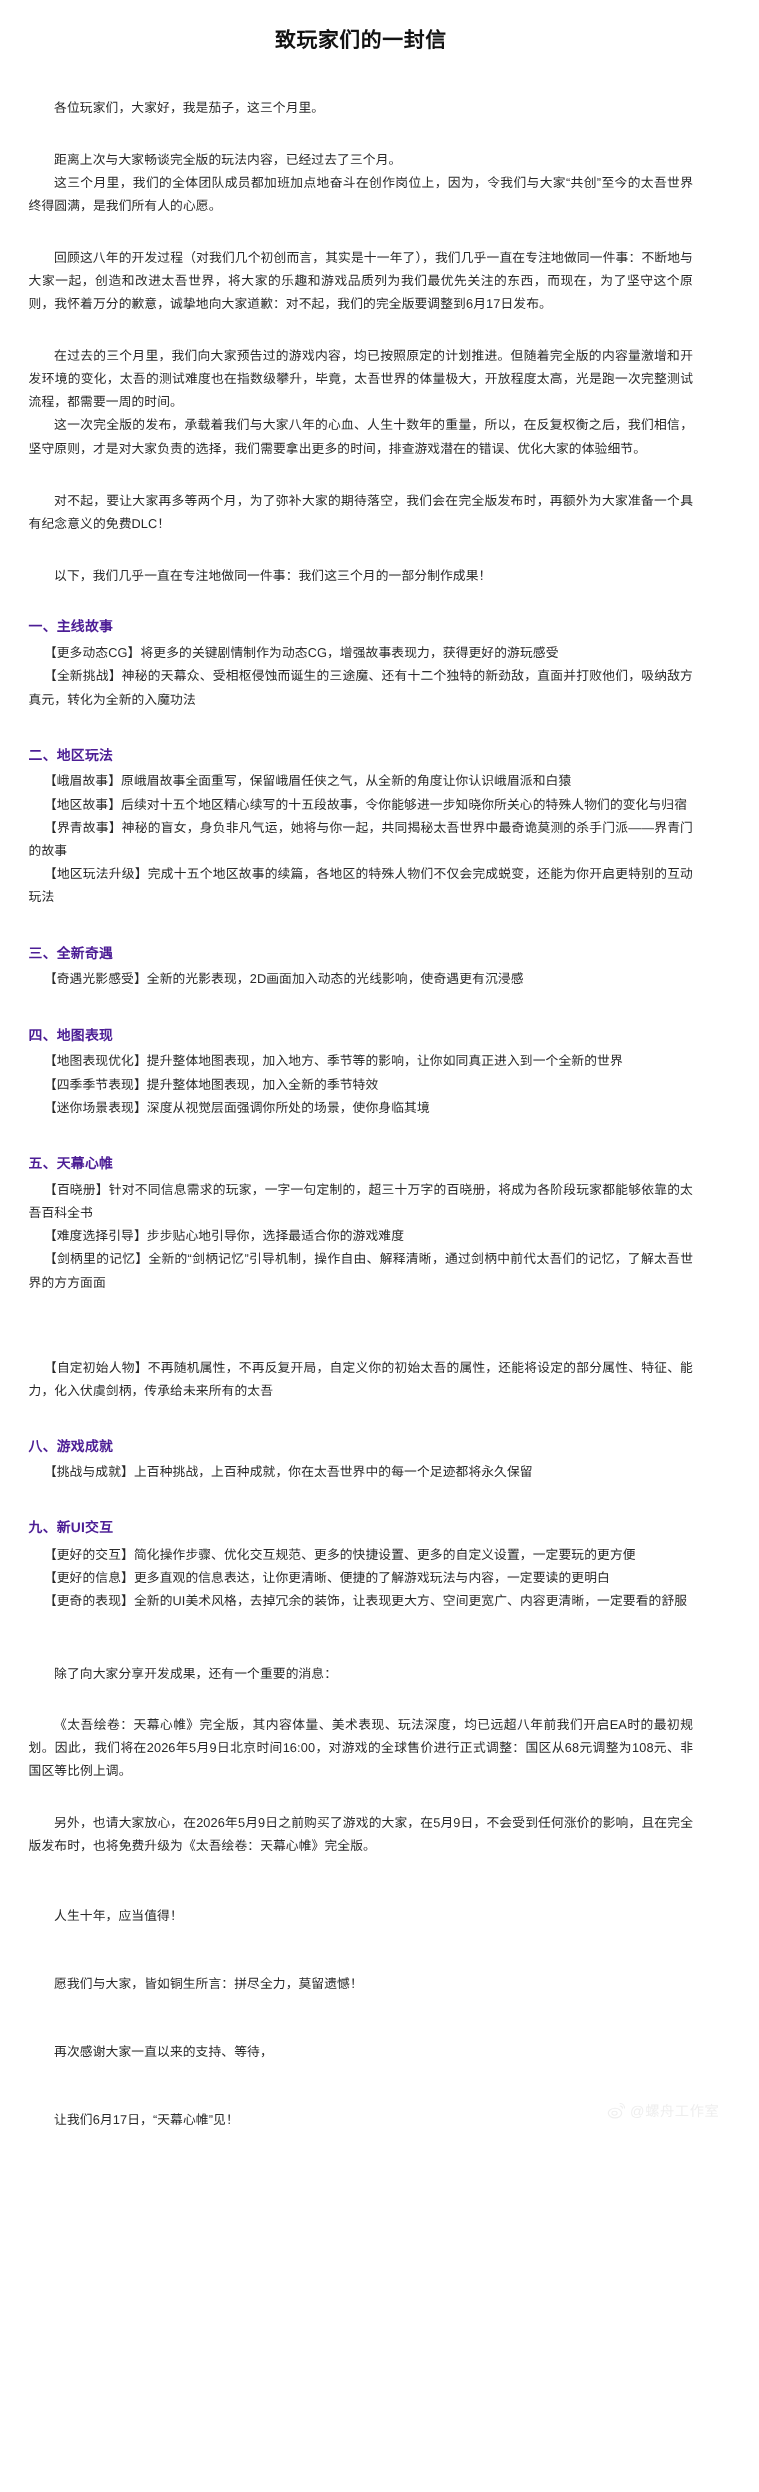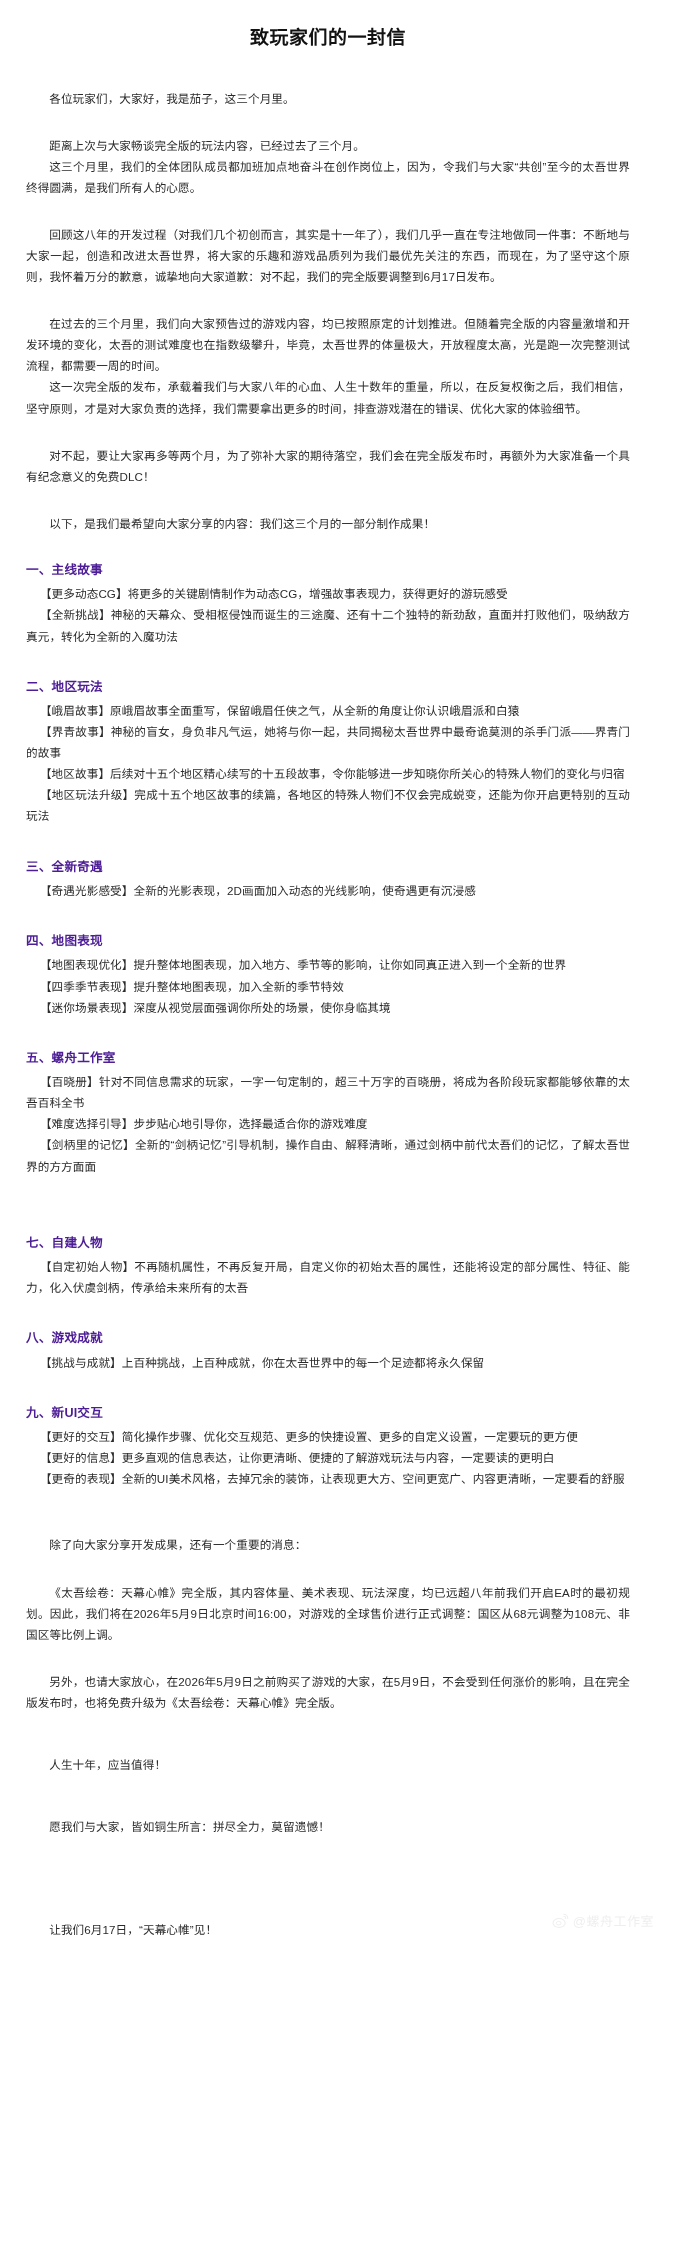--- a/index.html
+++ b/index.html
@@ -119,7 +119,7 @@
     <p class="para">对不起，要让大家再多等两个月，为了弥补大家的期待落空，我们会在完全版发布时，再额外为大家准备一个具有纪念意义的免费DLC！</p>
 
     <div class="spacer-lg"></div>
-    <p class="para">以下，是我们最希望向大家分享的内容：我们这三个月的一部分制作成果！</p>
+    <p class="para">以下，我们几乎一直在专注地做同一件事：我们这三个月的一部分制作成果！</p>
 
     <div class="spacer-lg"></div>
 

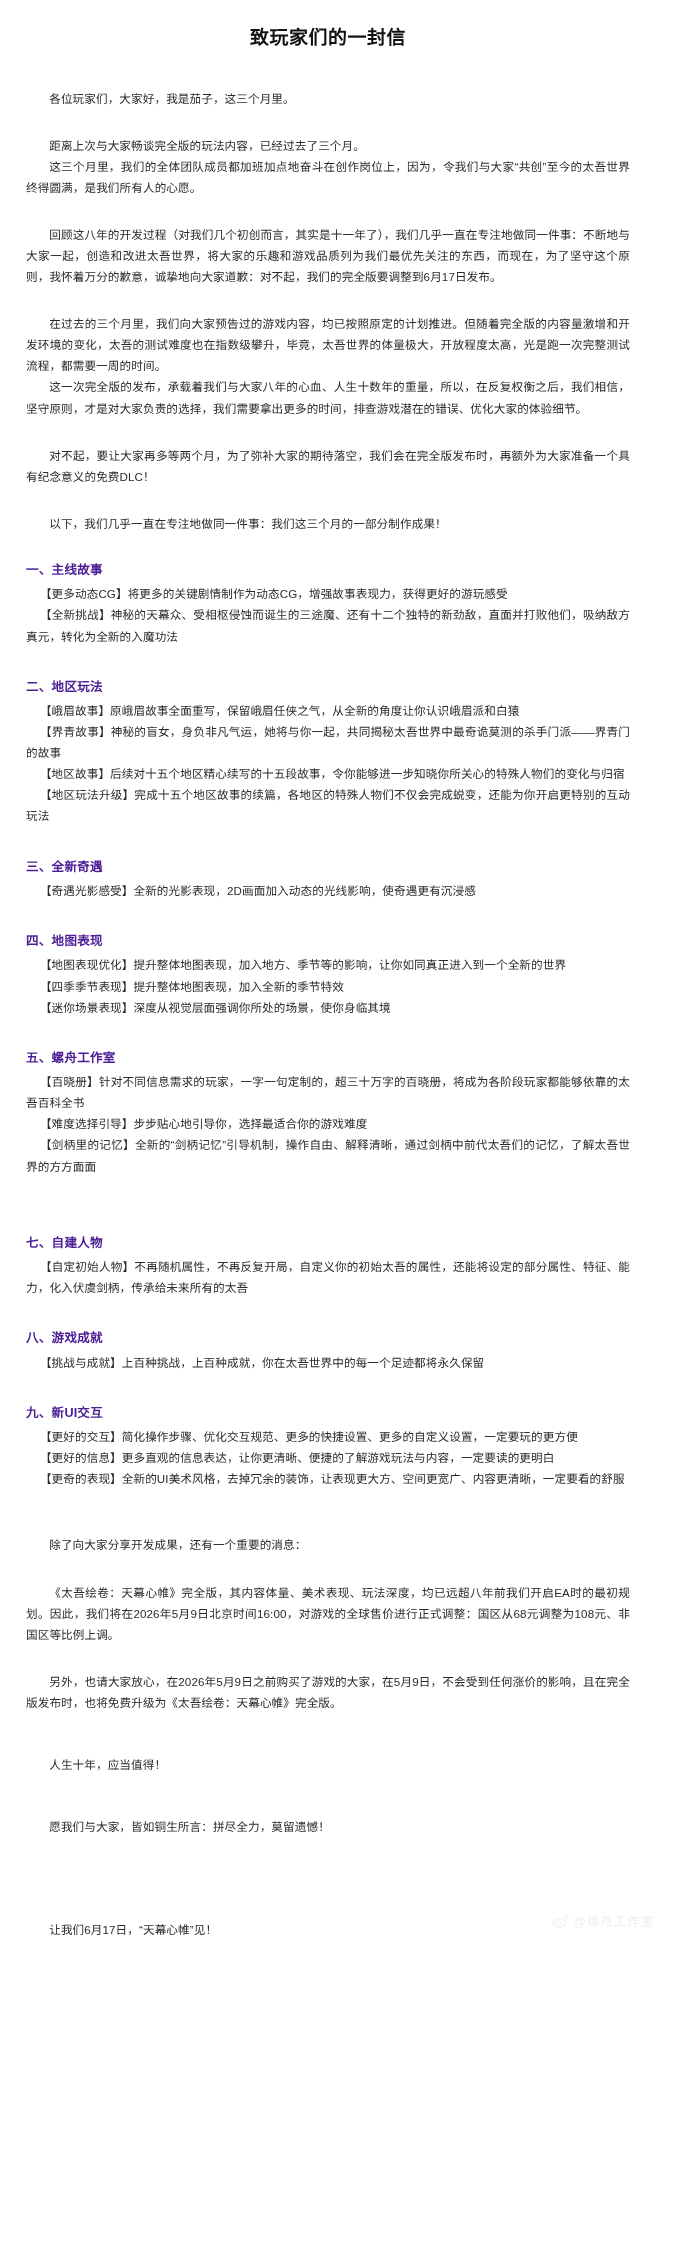--- a/index.html
+++ b/index.html
@@ -134,8 +134,8 @@
     <div class="section-block">
       <div class="section-head">二、地区玩法</div>
       <p class="bullet">【峨眉故事】原峨眉故事全面重写，保留峨眉任侠之气，从全新的角度让你认识峨眉派和白猿</p>
+      <p class="bullet">【地区故事】后续对十五个地区精心续写的十五段故事，令你能够进一步知晓你所关心的特殊人物们的变化与归宿</p>
       <p class="bullet">【界青故事】神秘的盲女，身负非凡气运，她将与你一起，共同揭秘太吾世界中最奇诡莫测的杀手门派——界青门的故事</p>
-      <p class="bullet">【地区故事】后续对十五个地区精心续写的十五段故事，令你能够进一步知晓你所关心的特殊人物们的变化与归宿</p>
       <p class="bullet">【地区玩法升级】完成十五个地区故事的续篇，各地区的特殊人物们不仅会完成蜕变，还能为你开启更特别的互动玩法</p>
     </div>
 

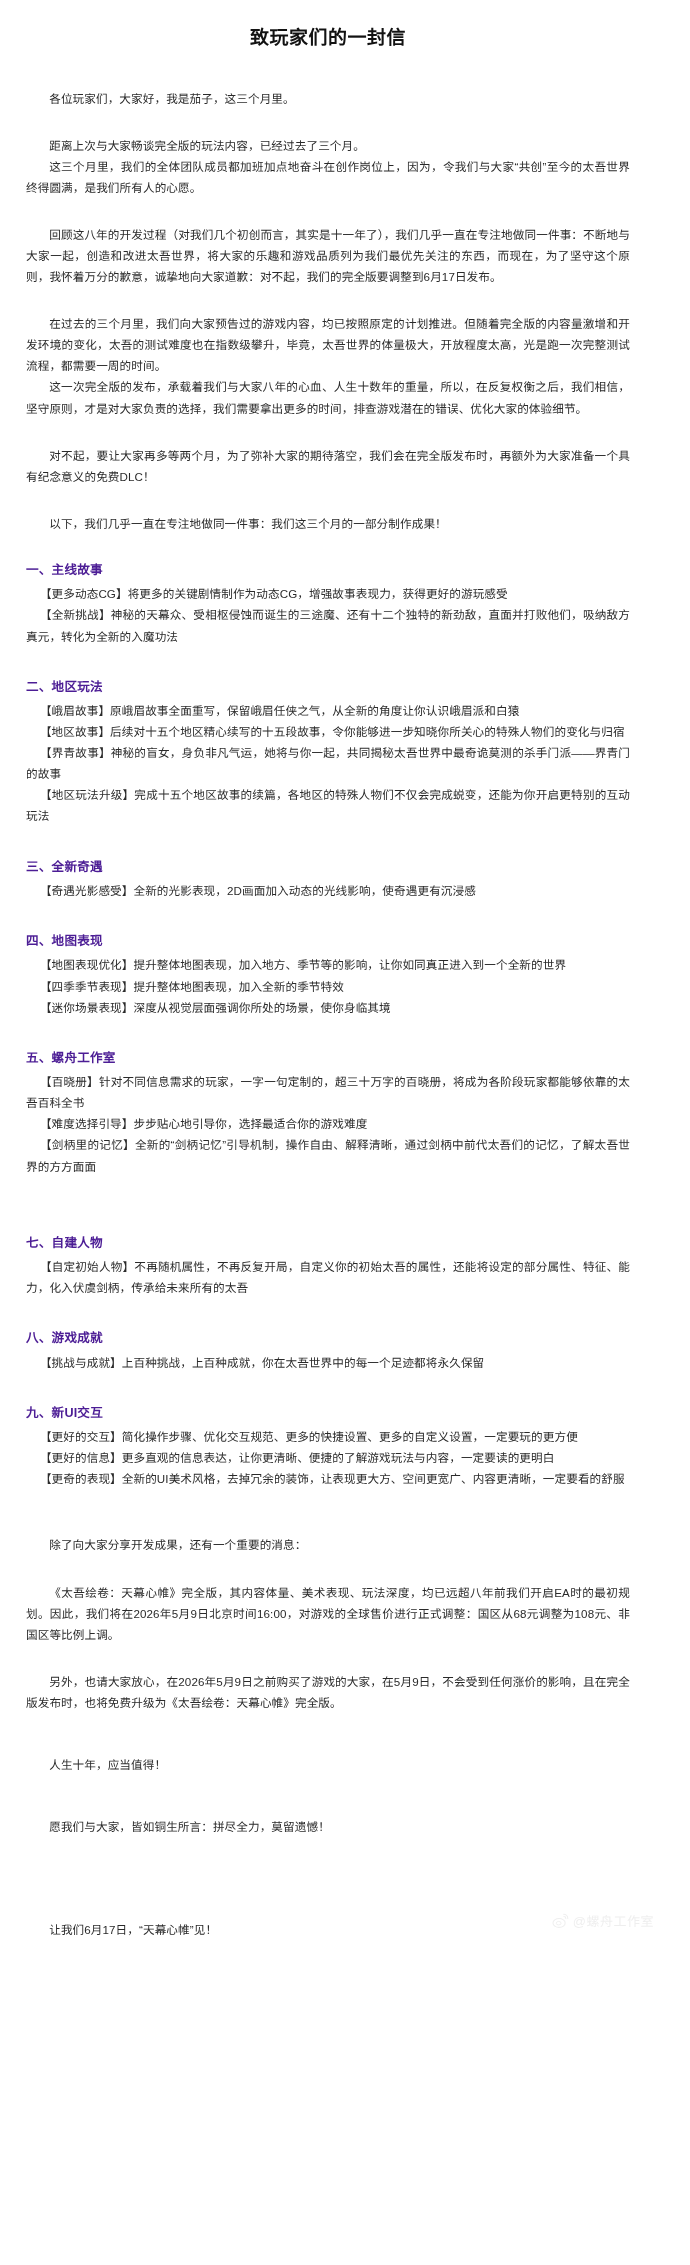--- a/index.html
+++ b/index.html
@@ -158,7 +158,7 @@
     <div class="spacer-lg"></div>
 
     <div class="section-block">
-      <div class="section-head">五、螺舟工作室</div>
+      <div class="section-head">五、天幕心帷</div>
       <p class="bullet">【百晓册】针对不同信息需求的玩家，一字一句定制的，超三十万字的百晓册，将成为各阶段玩家都能够依靠的太吾百科全书</p>
       <p class="bullet">【难度选择引导】步步贴心地引导你，选择最适合你的游戏难度</p>
       <p class="bullet">【剑柄里的记忆】全新的“剑柄记忆”引导机制，操作自由、解释清晰，通过剑柄中前代太吾们的记忆，了解太吾世界的方方面面</p>

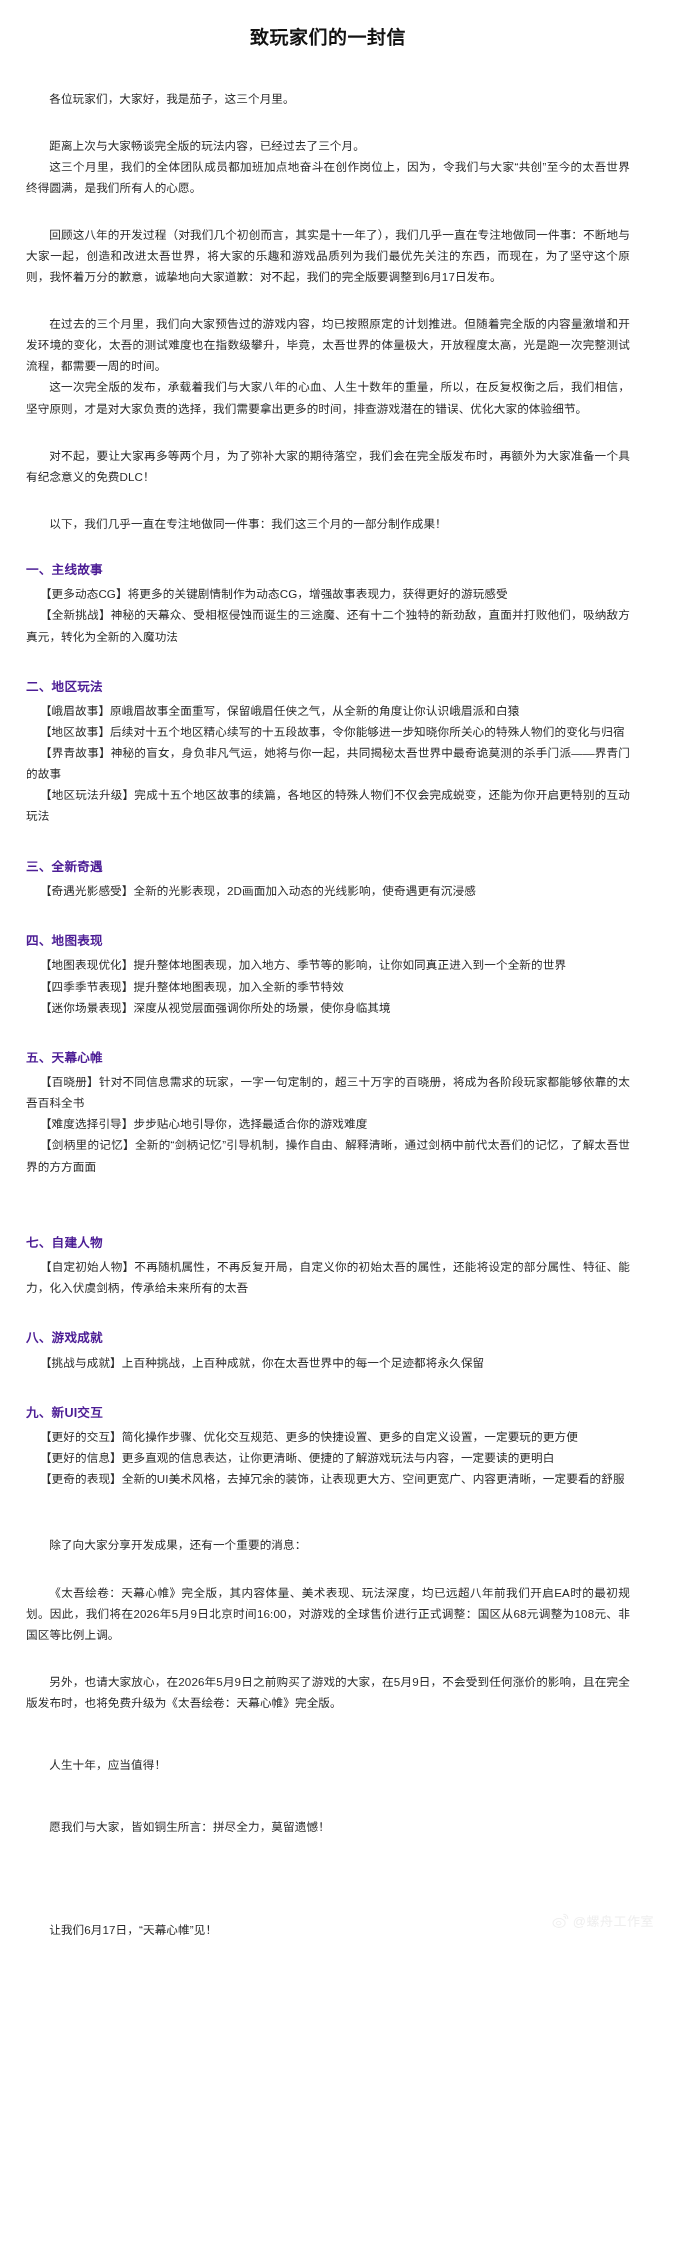--- a/index.html
+++ b/index.html
@@ -170,7 +170,6 @@
     <div class="spacer-lg"></div>
 
     <div class="section-block">
-      <div class="section-head">七、自建人物</div>
       <p class="bullet">【自定初始人物】不再随机属性，不再反复开局，自定义你的初始太吾的属性，还能将设定的部分属性、特征、能力，化入伏虞剑柄，传承给未来所有的太吾</p>
     </div>
 

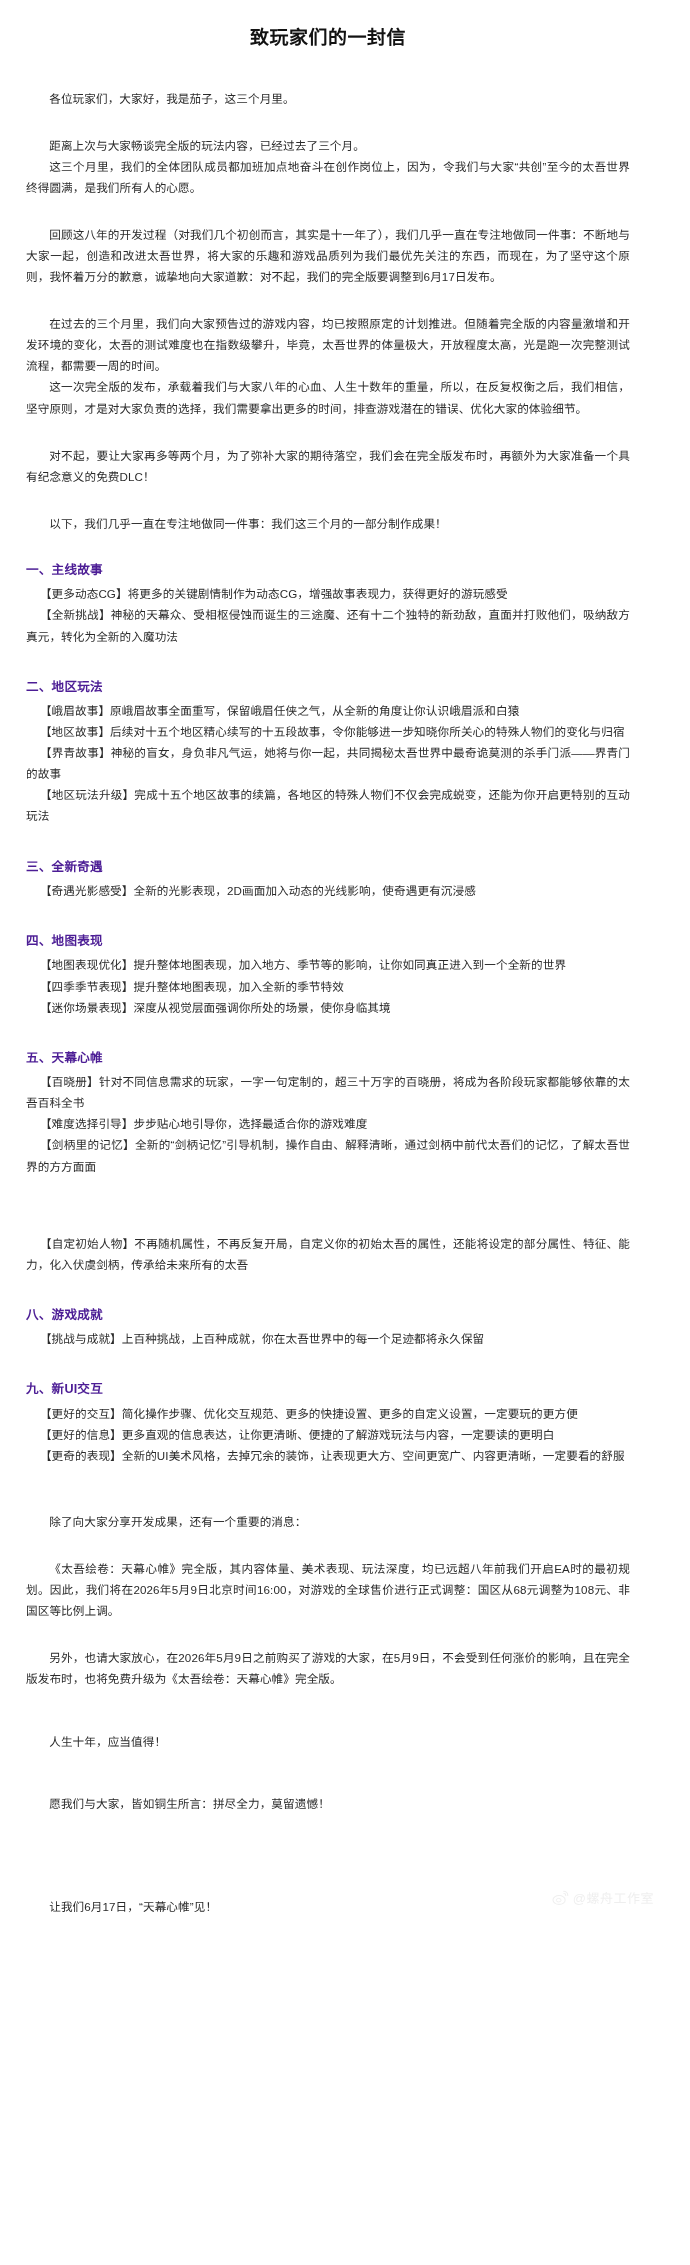--- a/index.html
+++ b/index.html
@@ -210,6 +210,7 @@
 
     <div class="spacer-lg"></div>
     <div class="spacer-md"></div>
+    <p class="para">再次感谢大家一直以来的支持、等待，</p>
 
     <div class="spacer-lg"></div>
     <div class="spacer-md"></div>

